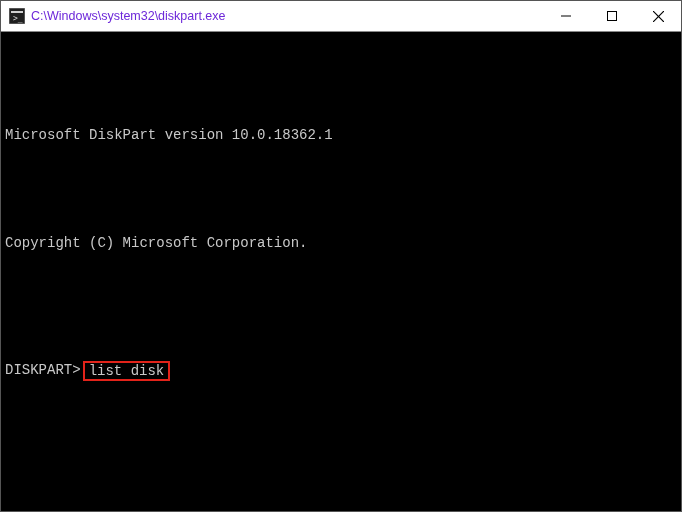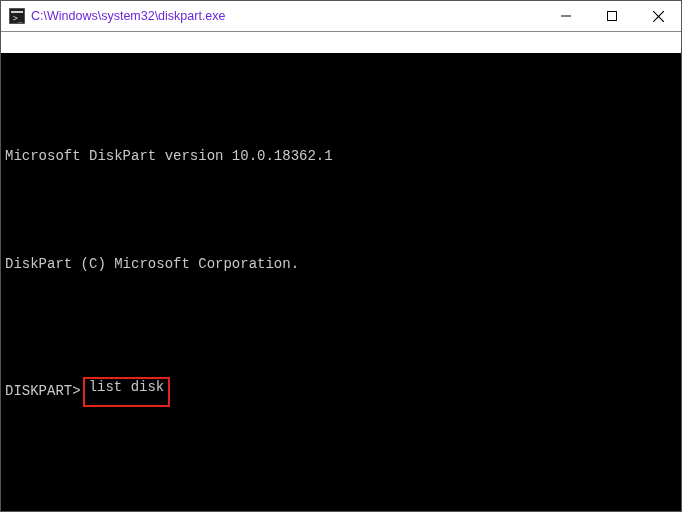--- a/index.html
+++ b/index.html
@@ -62,7 +62,6 @@
     white-space: pre;
     position: relative;
     overflow: hidden;
-    margin-top: 21px;
   }
   .line { display: block; height: 18px; }
   .blank { height: 18px; }

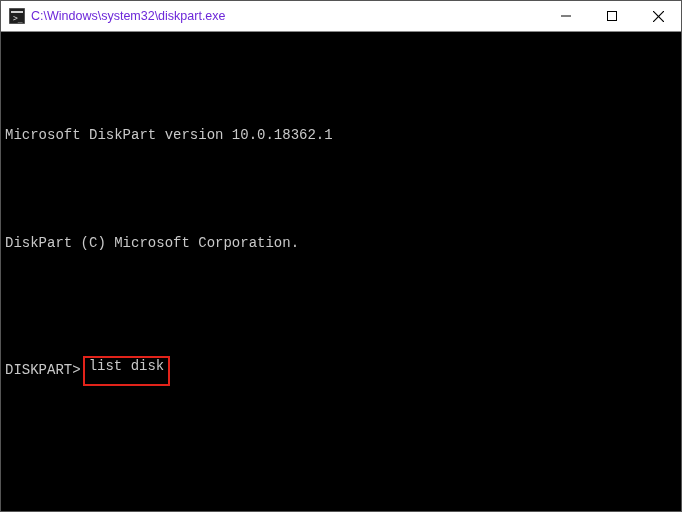--- a/index.html
+++ b/index.html
@@ -119,7 +119,7 @@
     <div class="blank"></div>
     <span class="line">Microsoft DiskPart version 10.0.18362.1</span>
     <div class="blank"></div>
-    <span class="line">DiskPart (C) Microsoft Corporation.</span>
+    <span class="line">Copyright (C) Microsoft Corporation.</span>
     <div class="blank"></div>
 
     <div class="prompt-wrap"><span>DISKPART&gt;</span><span class="highlight">list disk</span></div>

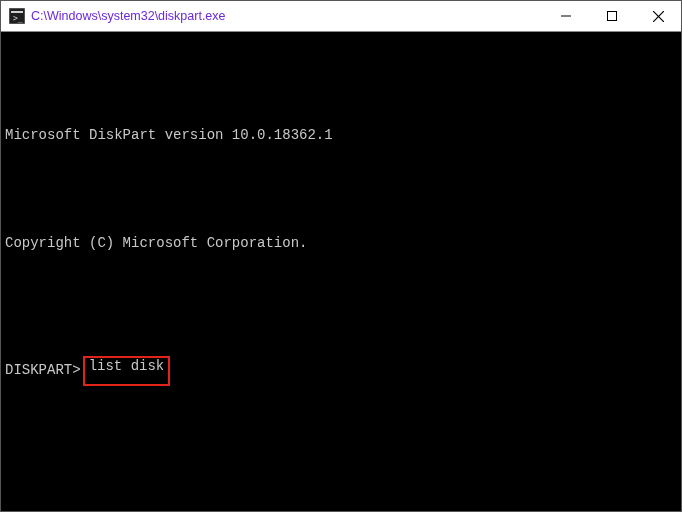--- a/index.html
+++ b/index.html
@@ -71,7 +71,7 @@
     margin-left: 2px;
     line-height: 14px;
     display: inline-block;
-    height: 30px;
+    height: 20px;
     position: relative;
     top: 1px;
   }

